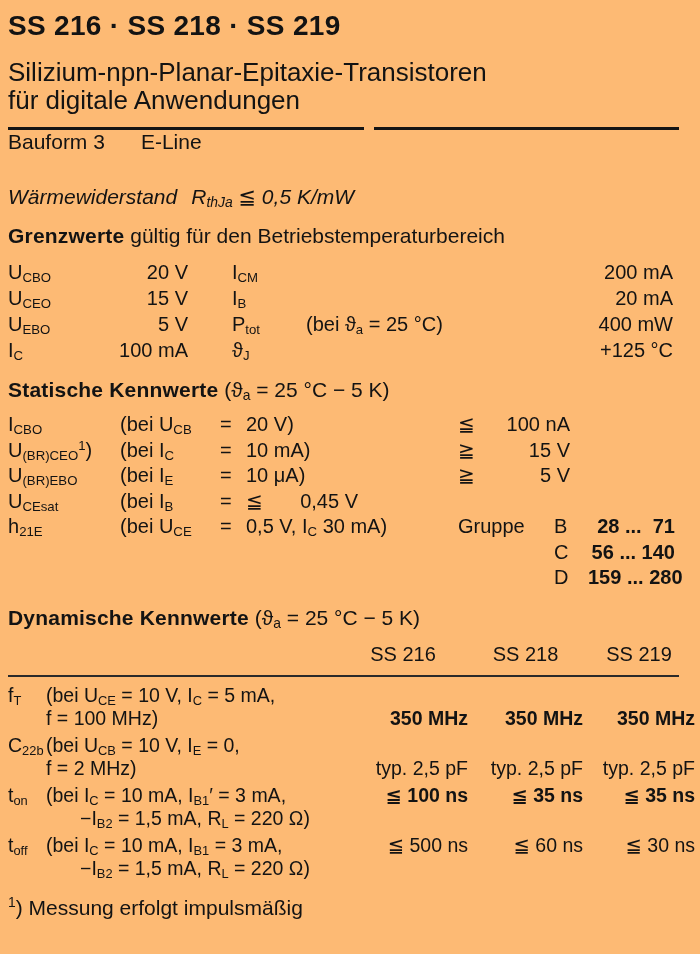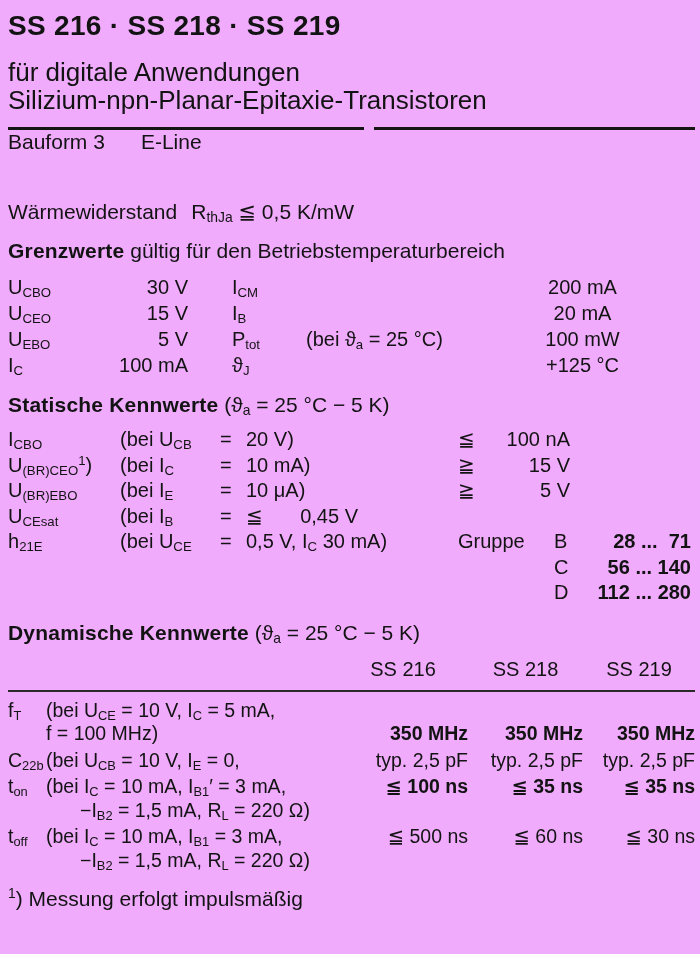--- a/index.html
+++ b/index.html
@@ -6,11 +6,11 @@
   .page{
     position:relative;
     width:700px;height:954px;
-    background:#f0abfc;
+    background:#fdba74;
     color:#131313;
     font-family:"Liberation Sans","DejaVu Sans",sans-serif;
     box-sizing:border-box;
-    padding:6px 5px 0 8px;
+    padding:6px 21px 0 8px;
     overflow:hidden;
   }
   sub{font-size:66%;line-height:0;vertical-align:-0.22em;letter-spacing:0;}

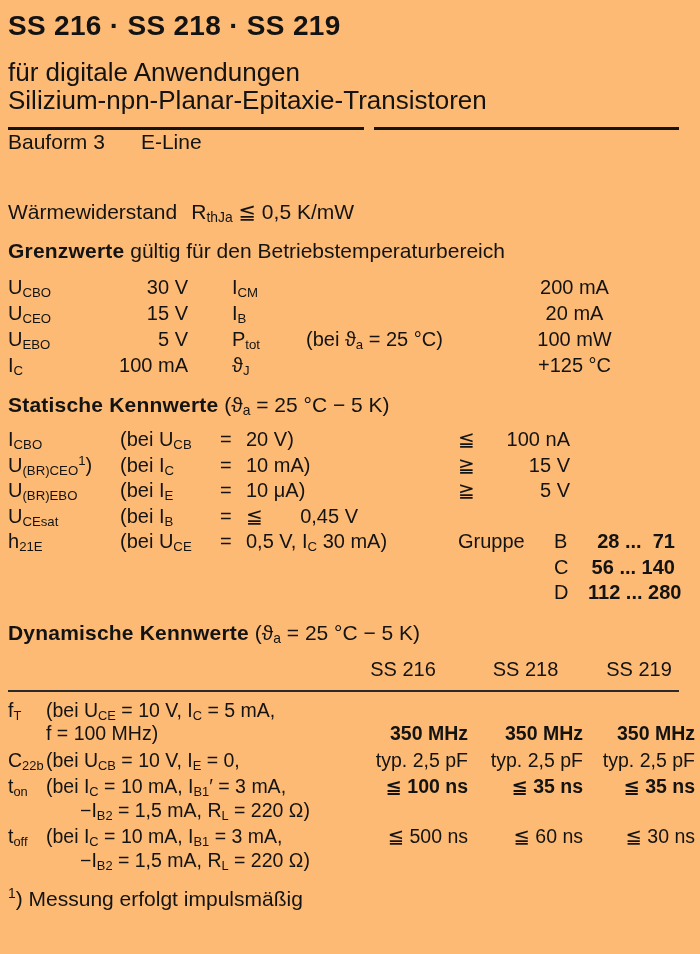--- a/index.html
+++ b/index.html
@@ -73,8 +73,8 @@
   <div class="title">SS 216 · SS 218 · SS 219</div>
 
   <div class="subtitle">
+    <div>Silizium-npn-Planar-Epitaxie-Transistoren</div>
     <div>für digitale Anwendungen</div>
-    <div>Silizium-npn-Planar-Epitaxie-Transistoren</div>
   </div>
 
   <div class="rule-thick">

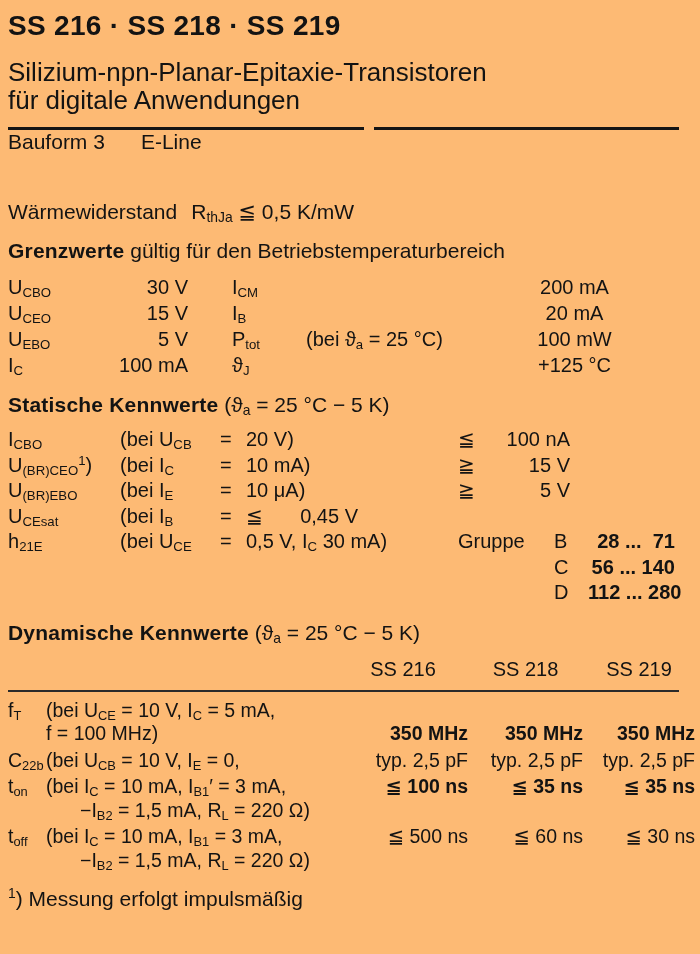--- a/index.html
+++ b/index.html
@@ -27,7 +27,7 @@
   .bauform{font-size:21px;}
   .bauform .bau-val{margin-left:36px;}
 
-  .thermal{font-size:21px;margin-top:46px;}
+  .thermal{font-size:21px;margin-top:31px;font-style:italic;}
   .thermal .formula{margin-left:14px;}
 
   .sec-head{font-size:21px;margin-top:15px;}

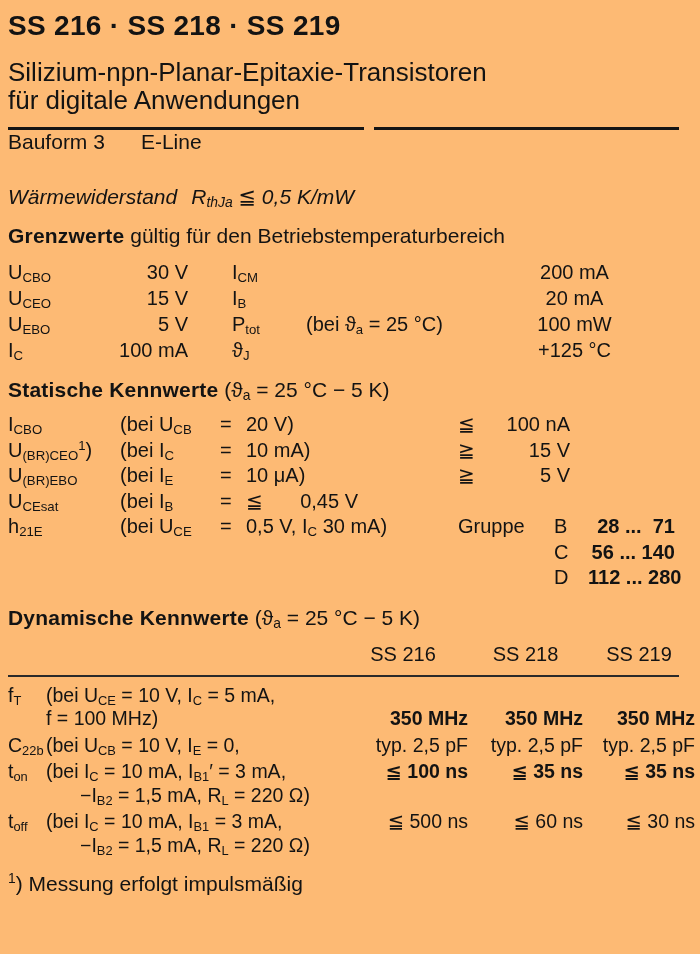--- a/index.html
+++ b/index.html
@@ -98,7 +98,7 @@
   <div class="gtable">
     <div class="grow">
       <span class="g-sym">U<sub>CBO</sub></span>
-      <span class="g-symval">30 V</span>
+      <span class="g-symval">20 V</span>
       <span></span>
       <span class="g-sym">I<sub>CM</sub></span>
       <span class="g-cond"></span>

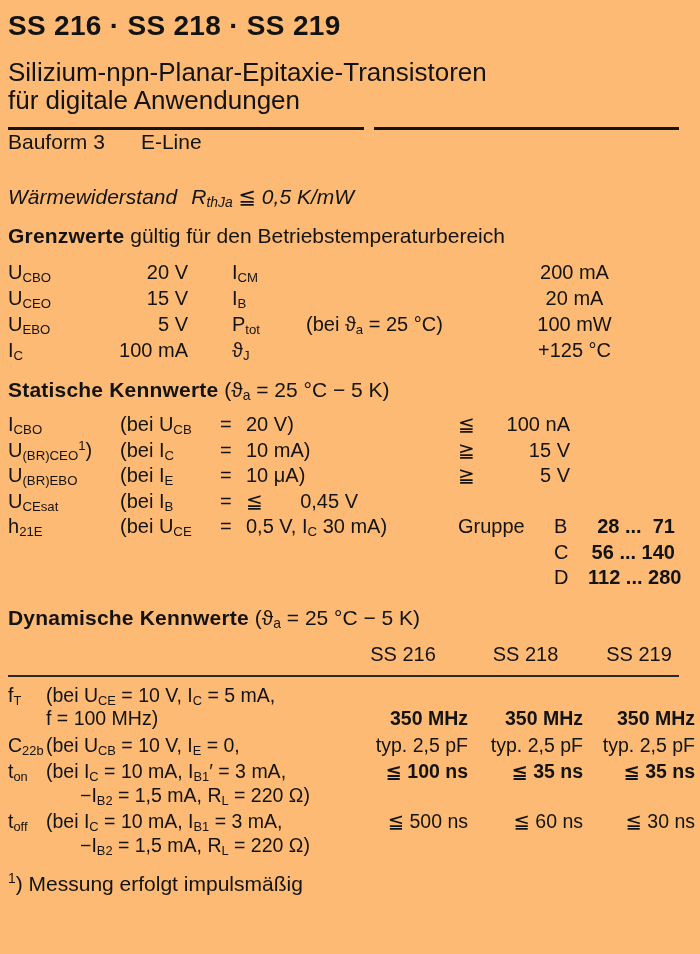--- a/index.html
+++ b/index.html
@@ -38,7 +38,7 @@
   .grow{display:grid;grid-template-columns:96px 84px 44px 74px 170px 1fr;}
   .g-sym{white-space:nowrap;}
   .g-symval{text-align:right;white-space:pre;}
-  .g-value{text-align:center;padding-right:6px;white-space:pre;}
+  .g-value{text-align:right;padding-right:6px;white-space:pre;}
 
   
   .stable{margin-top:10px;font-size:20px;line-height:25.5px;}

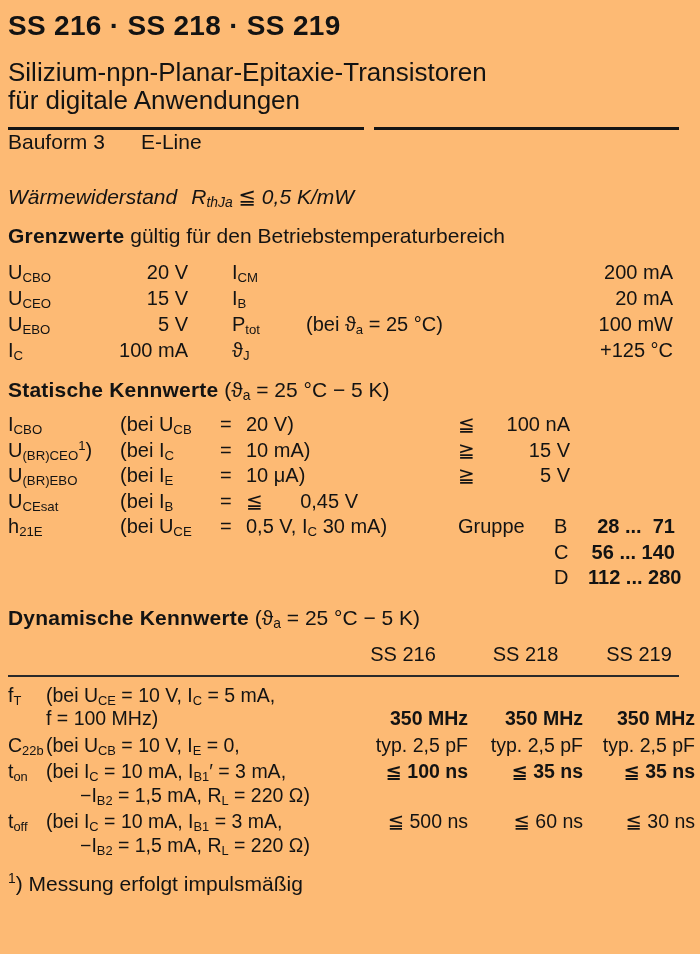--- a/index.html
+++ b/index.html
@@ -118,7 +118,7 @@
       <span></span>
       <span class="g-sym">P<sub>tot</sub></span>
       <span class="g-cond">(bei ϑ<sub>a</sub> = 25 °C)</span>
-      <span class="g-value">100 mW</span>
+      <span class="g-value">400 mW</span>
     </div>
     <div class="grow">
       <span class="g-sym">I<sub>C</sub></span>

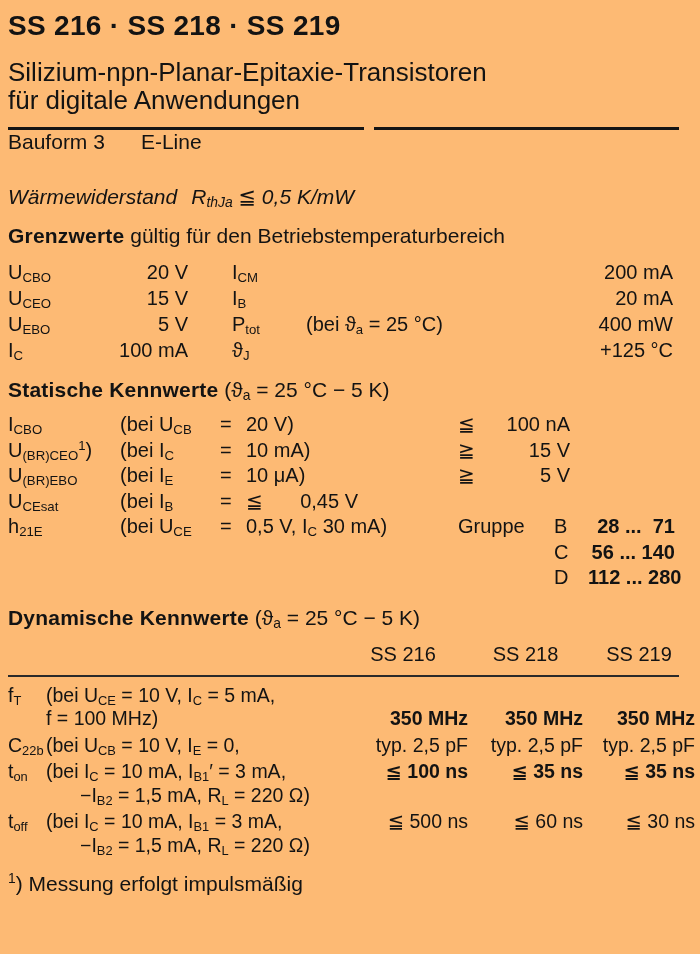--- a/index.html
+++ b/index.html
@@ -205,7 +205,7 @@
       <span class="s-rest">
         <span class="s-gr-label"></span>
         <span class="s-gr-letter">D</span>
-        <span class="s-gr-range">112 ... 280</span>
+        <span class="s-gr-range">159 ... 280</span>
       </span>
     </div>
   </div>

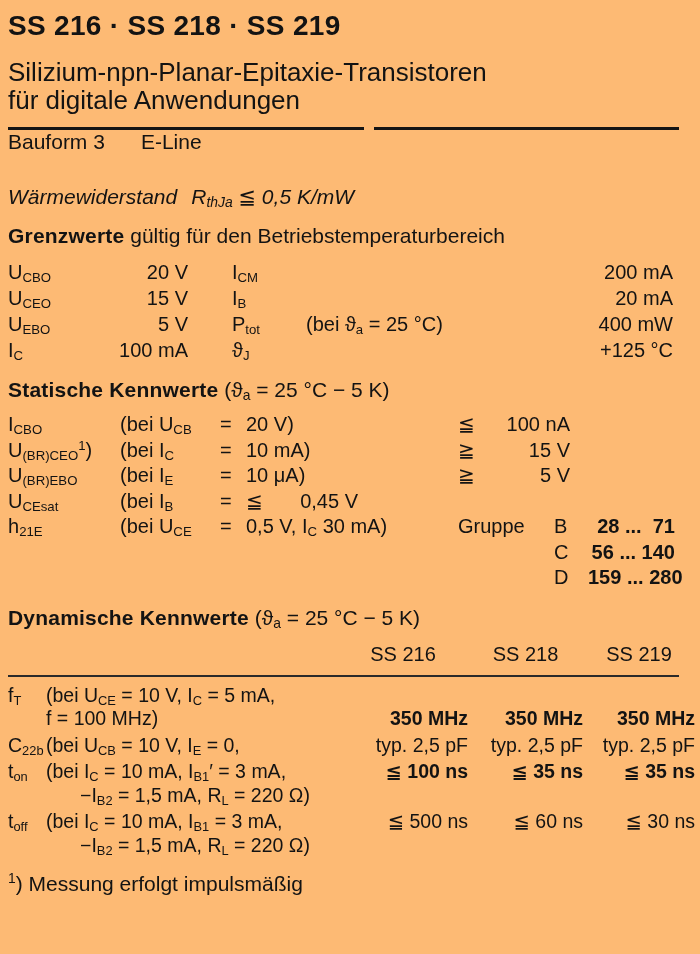--- a/index.html
+++ b/index.html
@@ -239,6 +239,7 @@
     <div class="drow vals-l2">
       <div class="dlabel">
         <div><span class="dsym">C<sub>22b</sub></span><span>(bei U<sub>CB</sub> = 10 V, I<sub>E</sub> = 0,</span></div>
+        <div class="dl2">f = 2 MHz)</div>
       </div>
       <div class="dval">typ. 2,5 pF</div>
       <div class="dval">typ. 2,5 pF</div>

